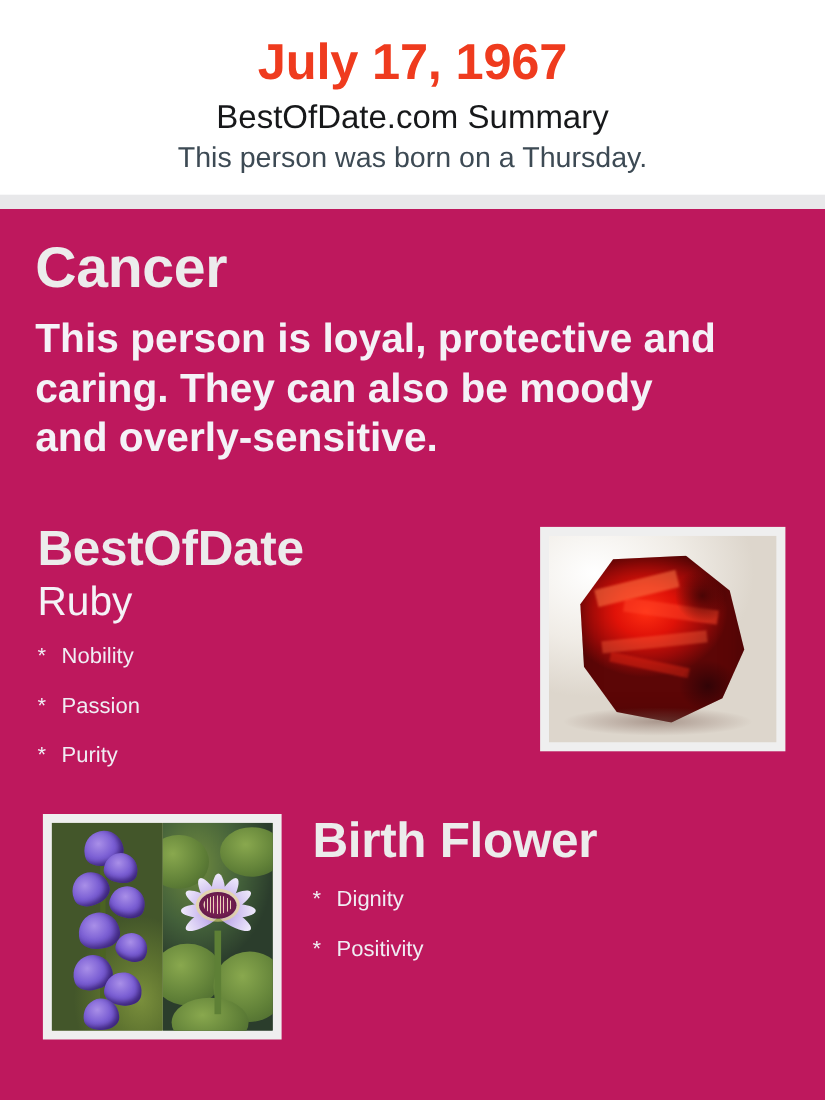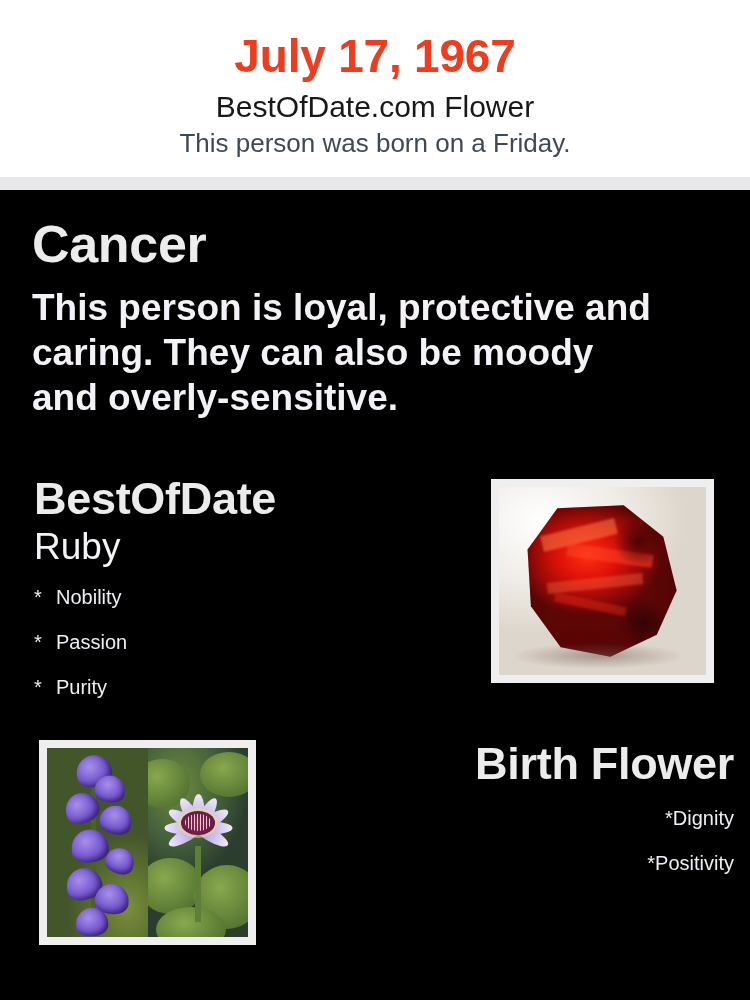--- a/index.html
+++ b/index.html
@@ -312,7 +312,7 @@
 
   <div class="header">
     <h1 class="header-date">July 17, 1967</h1>
-    <p class="header-site">BestOfDate.com Flower</p>
+    <p class="header-site">BestOfDate.com Summary</p>
     <p class="header-note">This person was born on a Friday.</p>
   </div>
   <div class="header-divider"></div>

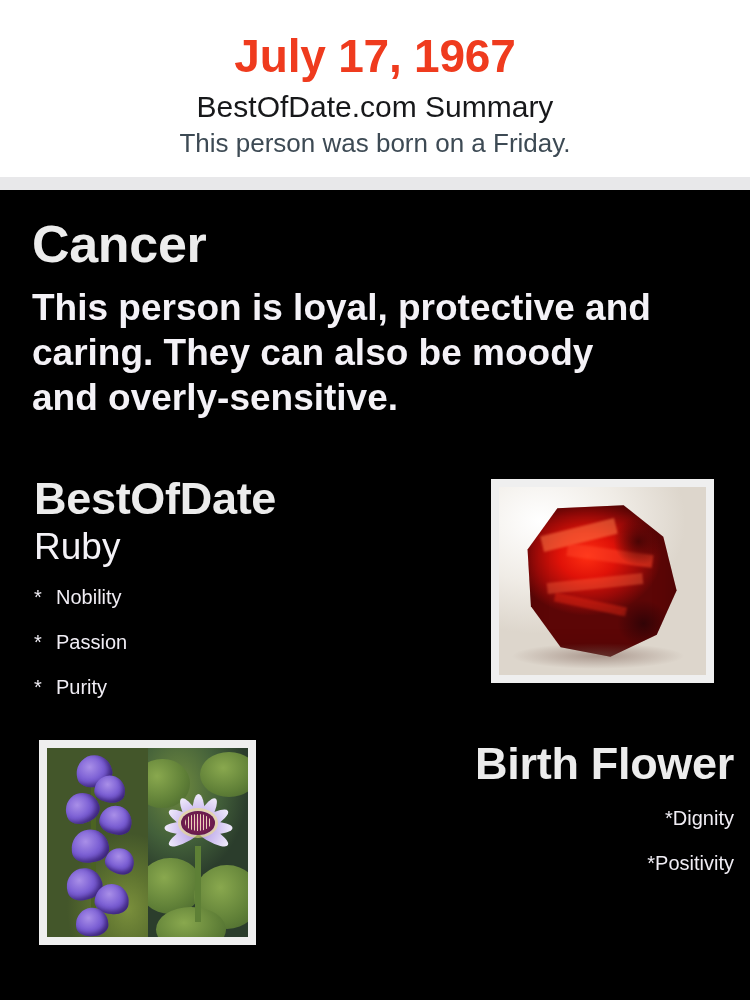--- a/index.html
+++ b/index.html
@@ -313,7 +313,7 @@
   <div class="header">
     <h1 class="header-date">July 17, 1967</h1>
     <p class="header-site">BestOfDate.com Summary</p>
-    <p class="header-note">This person was born on a Friday.</p>
+    <p class="header-note">This person was born on a Thursday.</p>
   </div>
   <div class="header-divider"></div>
 

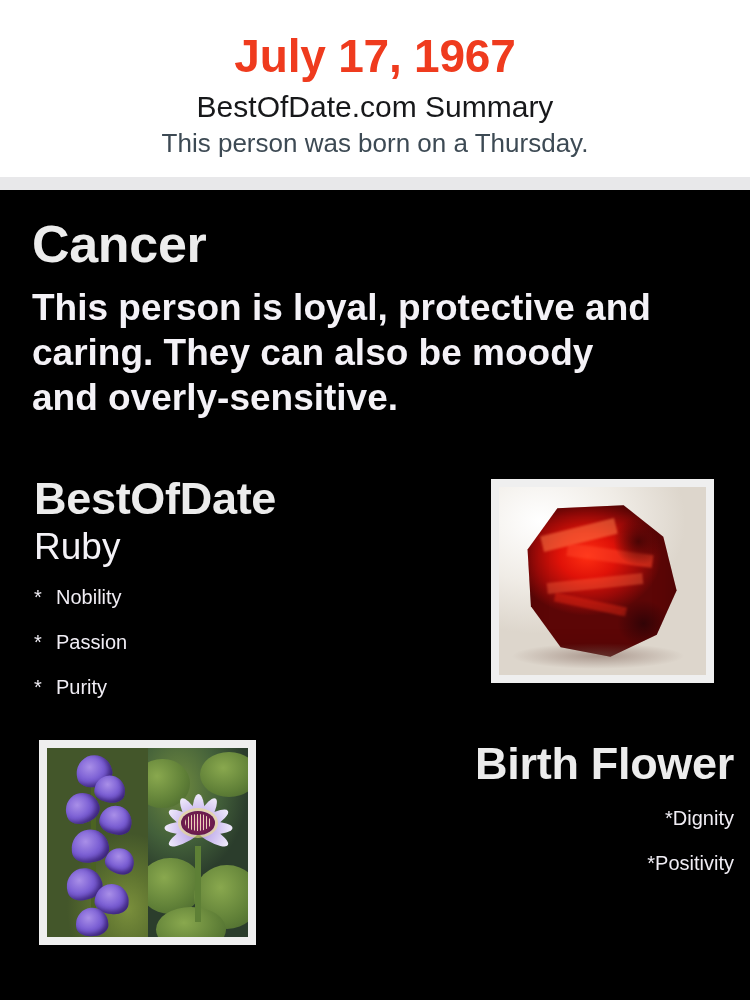--- a/index.html
+++ b/index.html
@@ -69,7 +69,7 @@
     left: 0; top: 190px;
     width: 750px;
     height: 810px;
-    background: #000000;
+    background: #be185d;
     box-sizing: border-box;
   }
 

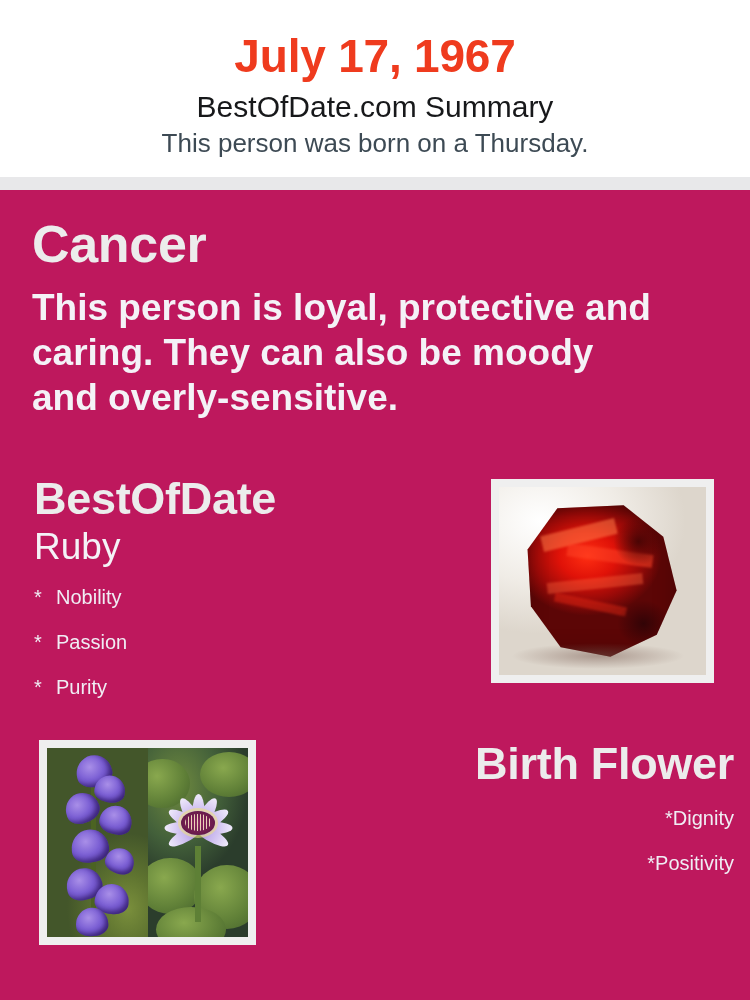--- a/index.html
+++ b/index.html
@@ -301,7 +301,6 @@
     position: absolute;
     left: 284px; top: 548px;
     width: 450px;
-    text-align: right;
   }
   .flower-block .block-list li { line-height: 45px; }
 </style>

